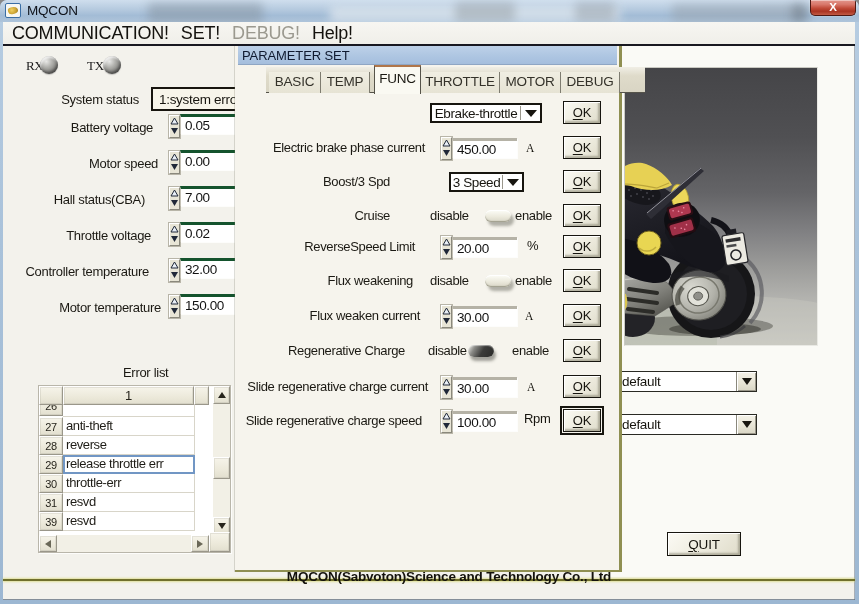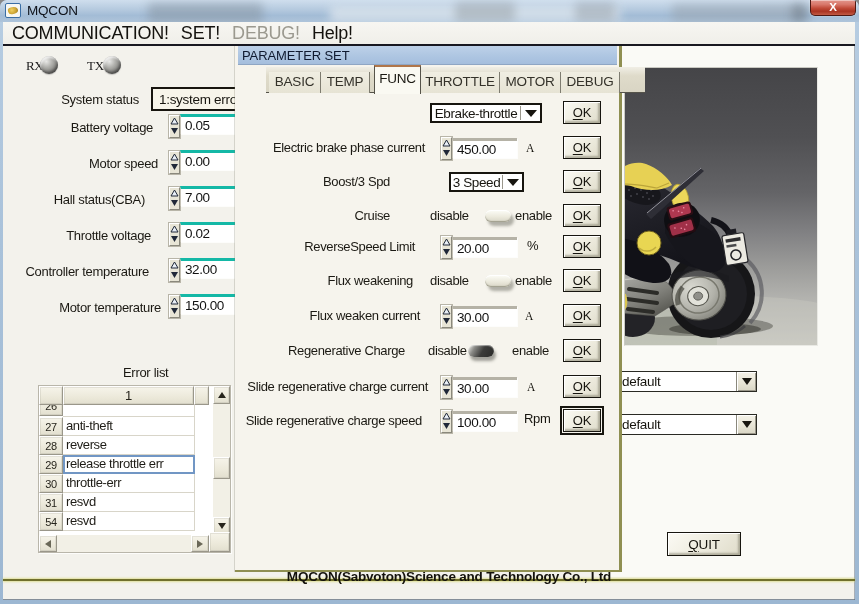--- a/index.html
+++ b/index.html
@@ -68,7 +68,7 @@
     box-shadow:0 0 0 1px #b8b5a8; }
   .spin svg { display:block; }
   .num-field { position:absolute; height:20px; background:#fff;
-    border-top:3px solid #14b8a6; border-left:1px solid #c5c2b6; box-shadow:1px 1px 0 rgba(255,255,255,.8);
+    border-top:3px solid #14532d; border-left:1px solid #c5c2b6; box-shadow:1px 1px 0 rgba(255,255,255,.8);
     font-size:13.5px; color:#121212; padding:1px 0 0 4px; letter-spacing:-0.4px; white-space:nowrap; }
 
   

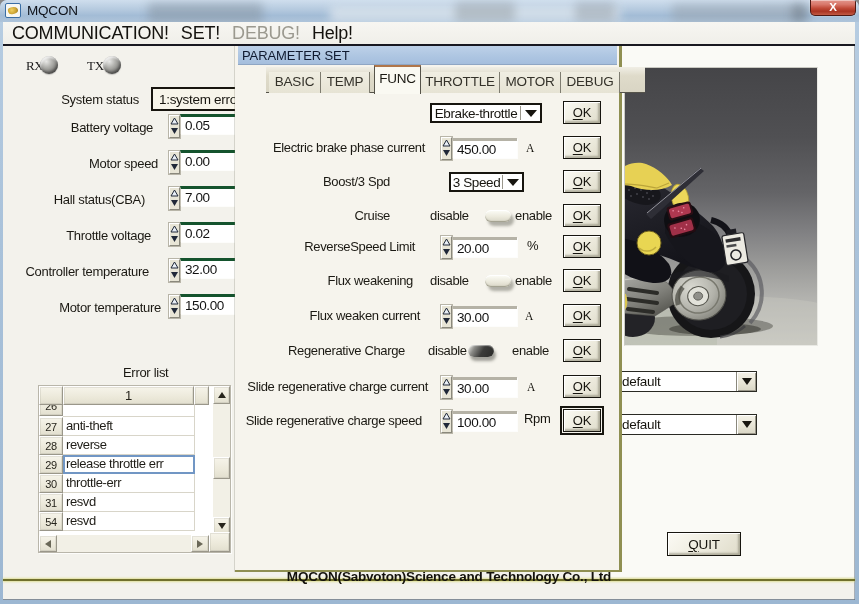--- a/index.html
+++ b/index.html
@@ -298,7 +298,7 @@
             <div class="et-text" style="height: 19px;">resvd</div>
           </div>
           <div class="et-row" style="top: 126px; height: 19px;">
-            <div class="et-num et-cell-btn" style="height: 19px;">54</div>
+            <div class="et-num et-cell-btn" style="height: 19px;">39</div>
             <div class="et-text" style="height: 19px;">resvd</div>
           </div>
         </div>

